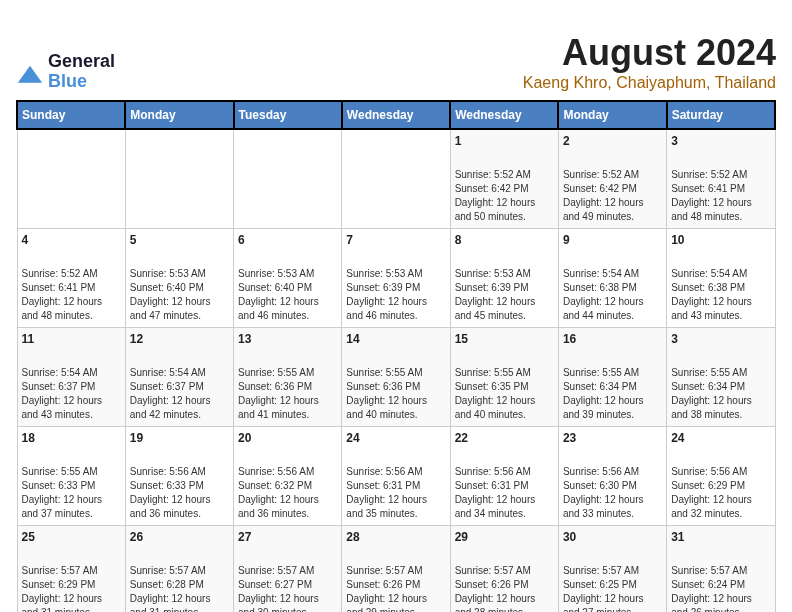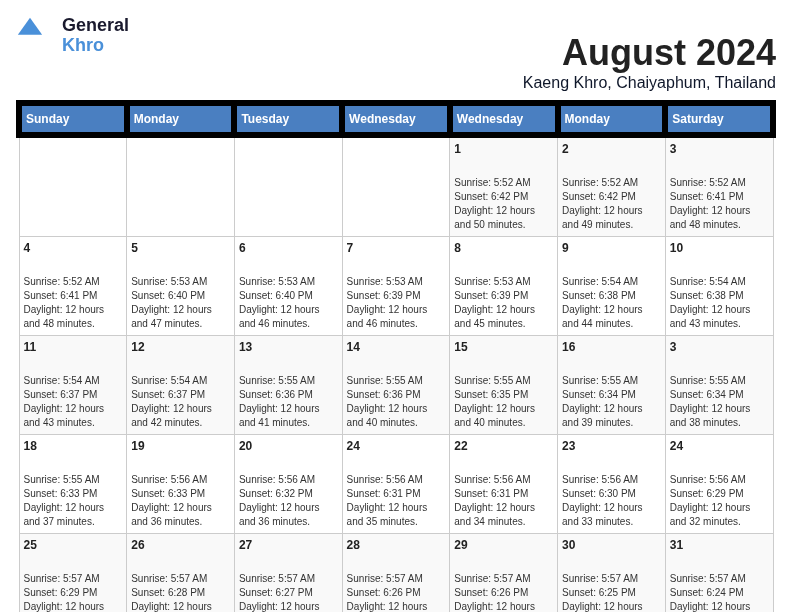--- a/index.html
+++ b/index.html
@@ -18,8 +18,9 @@
     }
     .logo {
       display: flex;
-      align-items: flex-start;
-      gap: 18px;
+      align-items: flex-end;
+      gap: 4px;
+      margin-top: 36px;
     }
     .logo-text {
       font-size: 18px;

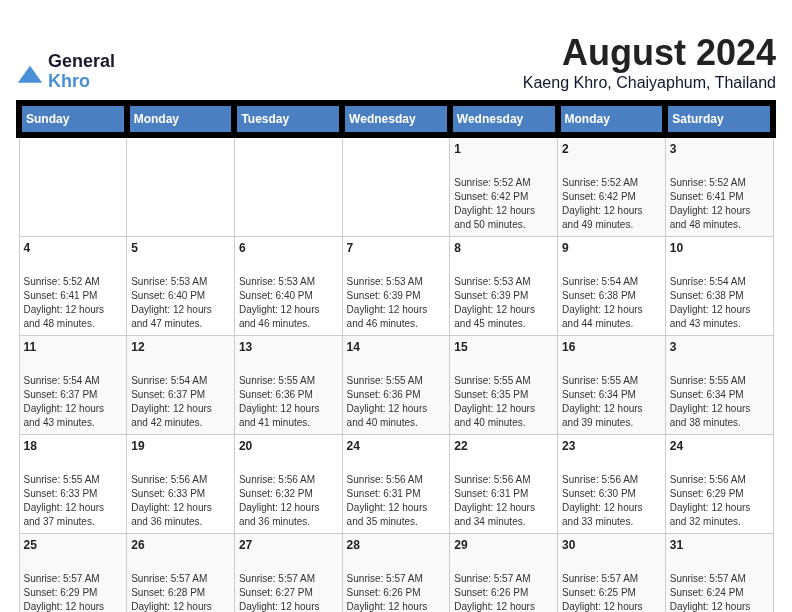--- a/index.html
+++ b/index.html
@@ -97,7 +97,7 @@
     </svg>
     <div class="logo-text">
       <div>General</div>
-      <div style="color:#4a90d9;">Khro</div>
+      <div style="color:#4a90d9;">Blue</div>
     </div>
   </div>
   <div class="title-section">

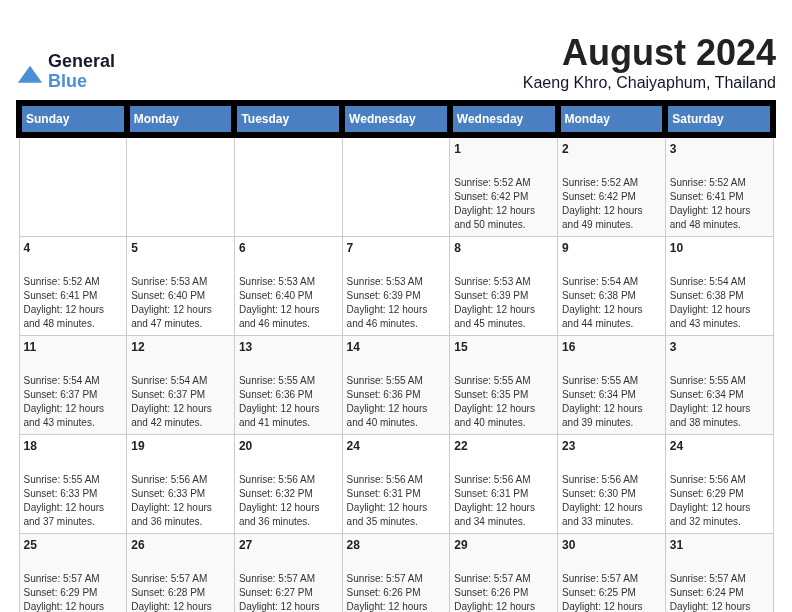--- a/index.html
+++ b/index.html
@@ -43,7 +43,7 @@
     }
     .subtitle {
       font-size: 16px;
-      color: #0f172a;
+      color: #a16207;
     }
     table {
       width: 100%;

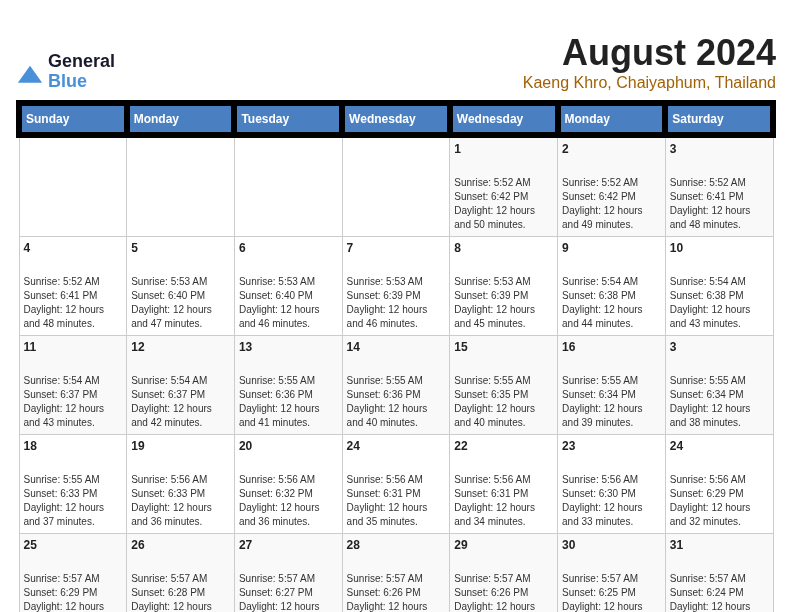--- a/index.html
+++ b/index.html
@@ -57,7 +57,7 @@
       text-align: left;
       font-size: 12px;
       font-weight: bold;
-      border: 6px solid #000000;
+      border: 2px solid #000000;
     }
     tbody td {
       border: 1px solid #ccc;

